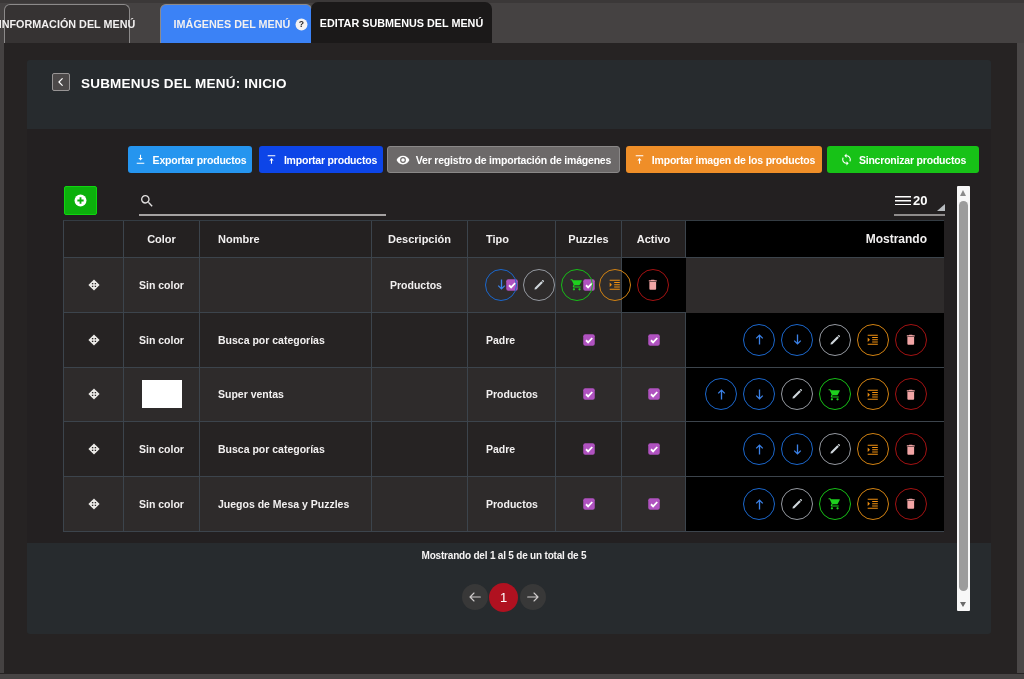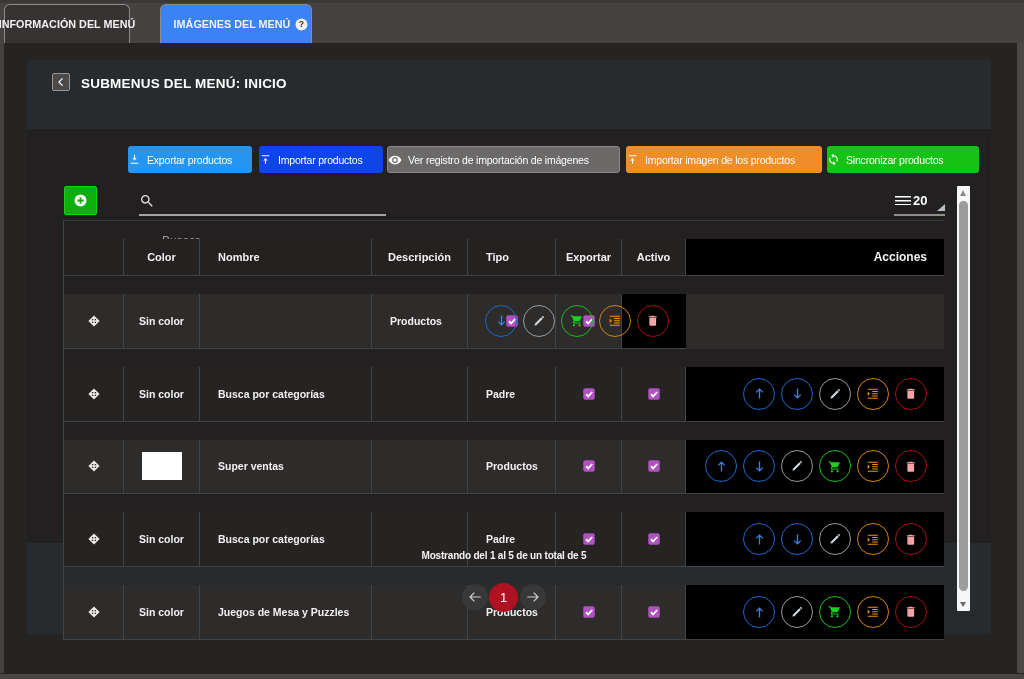--- a/index.html
+++ b/index.html
@@ -83,6 +83,7 @@
         <text x="12" y="17.5" text-anchor="middle" font-size="16" font-weight="bold" fill="#2b2929" font-family="Liberation Sans">?</text>
       </svg>
   </div>
+  <div class="abs tab t3">EDITAR SUBMENUS DEL MENÚ</div>
   <div class="abs card"></div>
   <div class="abs inner"></div>
   <div class="abs bL"></div>

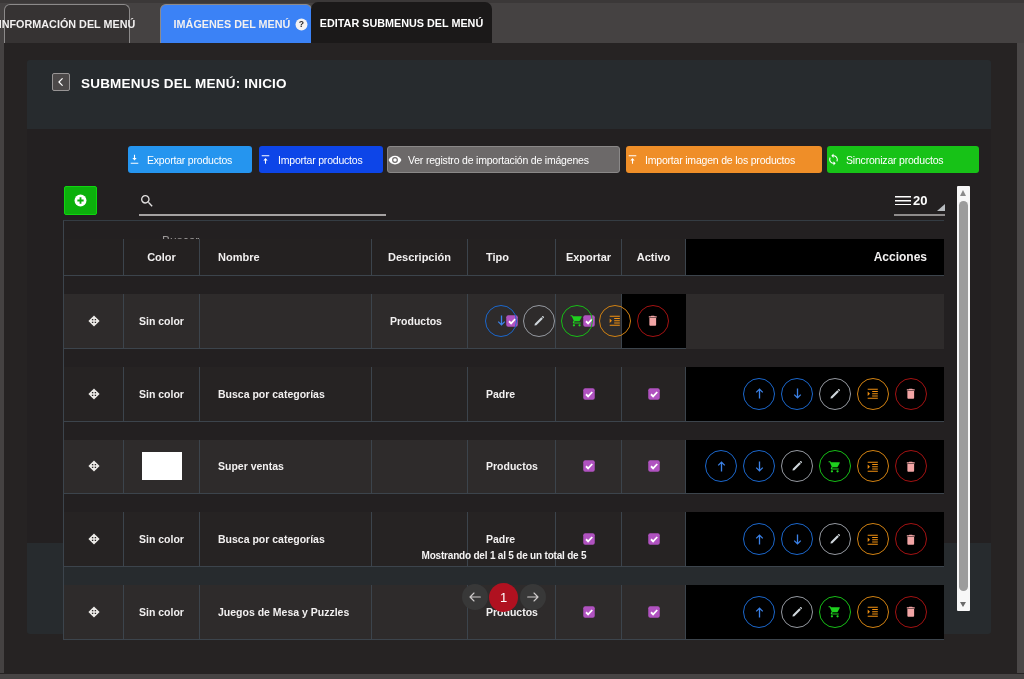--- a/index.html
+++ b/index.html
@@ -23,8 +23,8 @@
  box-sizing:border-box;display:flex;align-items:center;justify-content:center;}
 .title{left:81px;top:76px;font-size:13.5px;font-weight:bold;color:#fff;letter-spacing:.2px;white-space:nowrap;}
 
-.btn{box-sizing:border-box;height:27px;top:146px;border-radius:3px;display:flex;align-items:center;
- gap:6px;font-size:10.5px;font-weight:normal;color:#fff;letter-spacing:-0.2px;white-space:nowrap;}
+.btn{box-sizing:border-box;height:27px;top:146px;border-radius:3px;display:flex;align-items:center;justify-content:center;
+ gap:6px;font-size:10.5px;font-weight:bold;color:#fff;letter-spacing:-0.2px;white-space:nowrap;}
 .b1{left:128px;width:124px;background:#2595ef;}
 .b2{left:259px;width:124px;background:#0d45e8;}
 .b3{left:387px;width:233px;background:#6c6969;border:1px solid #8a8888;}

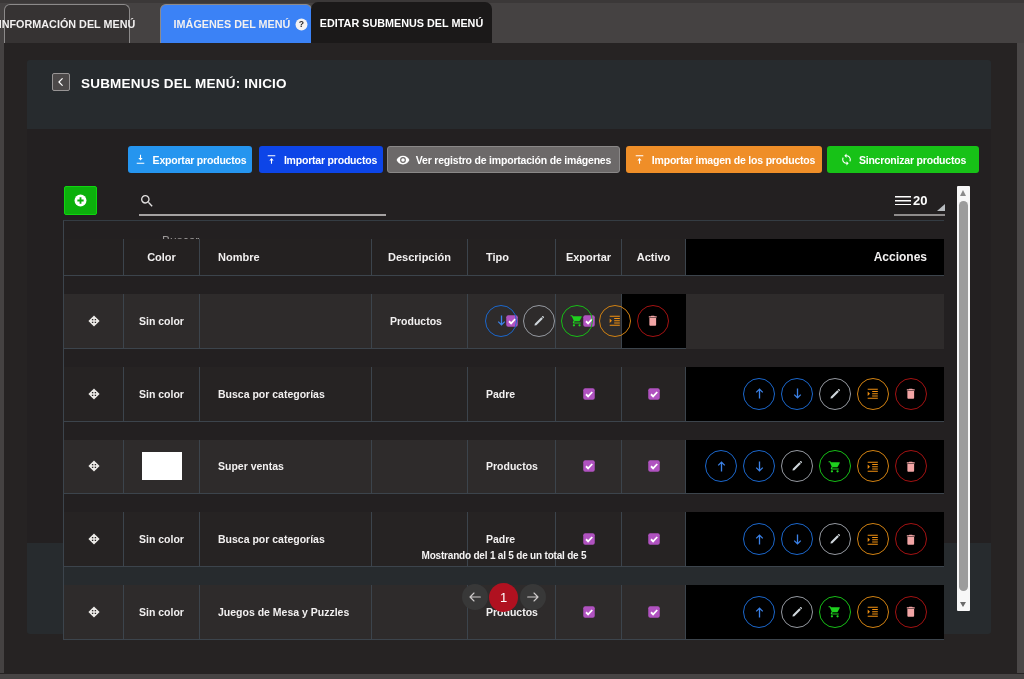--- a/index.html
+++ b/index.html
@@ -42,7 +42,7 @@
 .seltri{left:937px;top:204px;width:0;height:0;border-left:8px solid transparent;border-bottom:7px solid #b8bcc0;}
 
 .tbl{left:63px;top:219.5px;width:880px;}
-.trow{display:grid;grid-template-columns:60px 76px 172px 96px 88px 66px 64px 258px;box-sizing:border-box;margin-top:18px;}
+.trow{display:grid;grid-template-columns:60px 76px 172px 96px 88px 66px 64px 258px;box-sizing:border-box;}
 .th{height:37.5px;background:#242121;}
 .tr{height:54.8px;}
 .odd{background:#2e2b2b;}

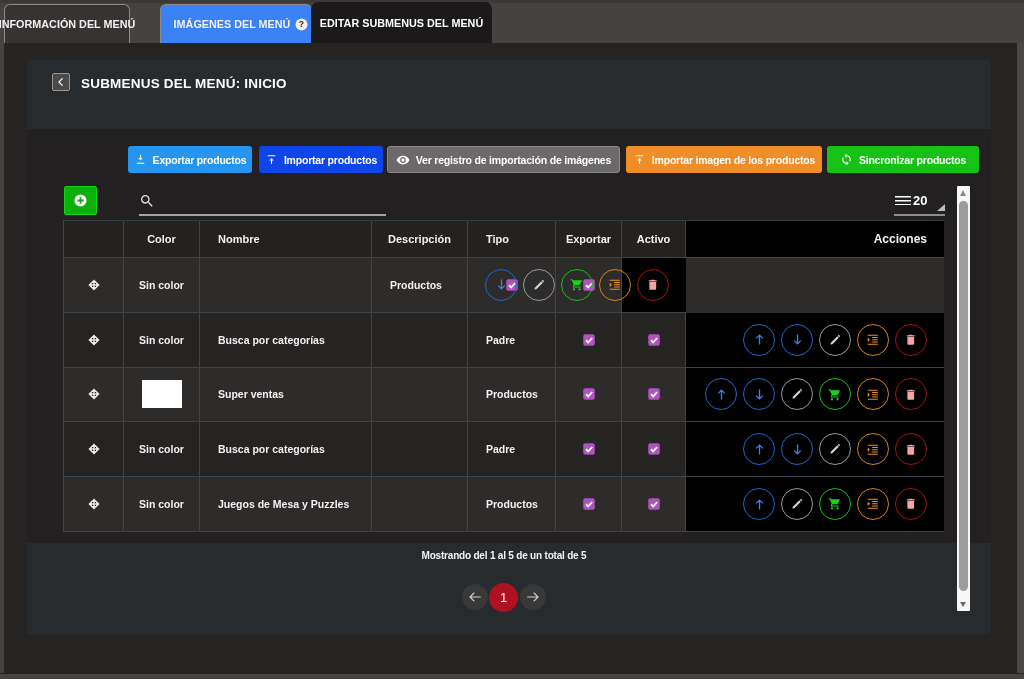--- a/index.html
+++ b/index.html
@@ -139,7 +139,7 @@
       <div class="cell cl">Nombre</div>
       <div class="cell cc">Descripción</div>
       <div class="cell cl">Tipo</div>
-      <div class="cell cc">Exportar</div>
+      <div class="cell cc">Puzzles</div>
       <div class="cell cc">Activo</div>
       <div class="cell cract" style="font-size:12px;">Acciones</div>
     </div>

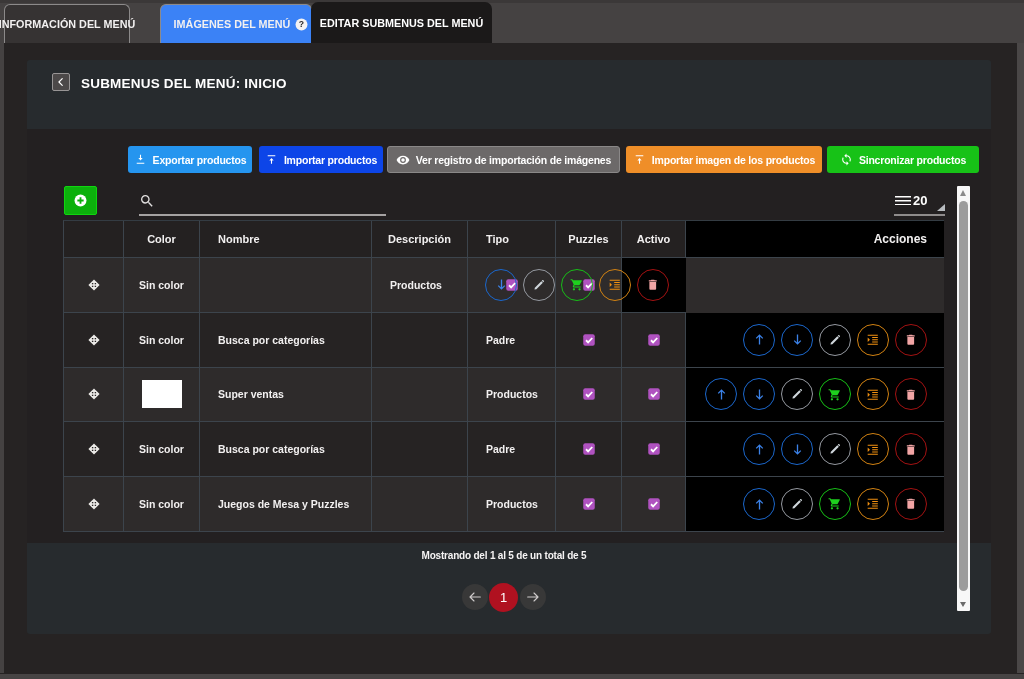--- a/index.html
+++ b/index.html
@@ -141,7 +141,7 @@
       <div class="cell cl">Tipo</div>
       <div class="cell cc">Puzzles</div>
       <div class="cell cc">Activo</div>
-      <div class="cell cract" style="font-size:12px;">Acciones</div>
+      <div class="cell cract" style="font-size:12px;">Mostrando</div>
     </div>
     <div class="trow tr odd">
       <div class="cell cc">

